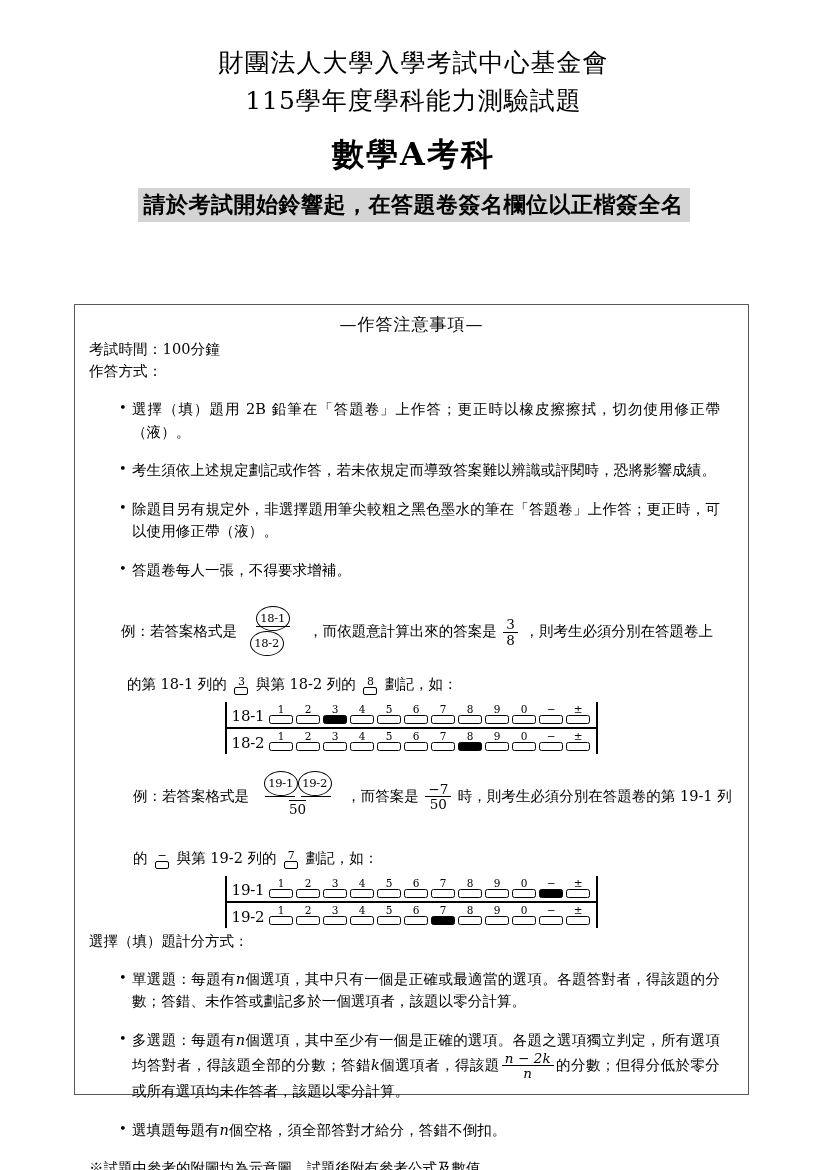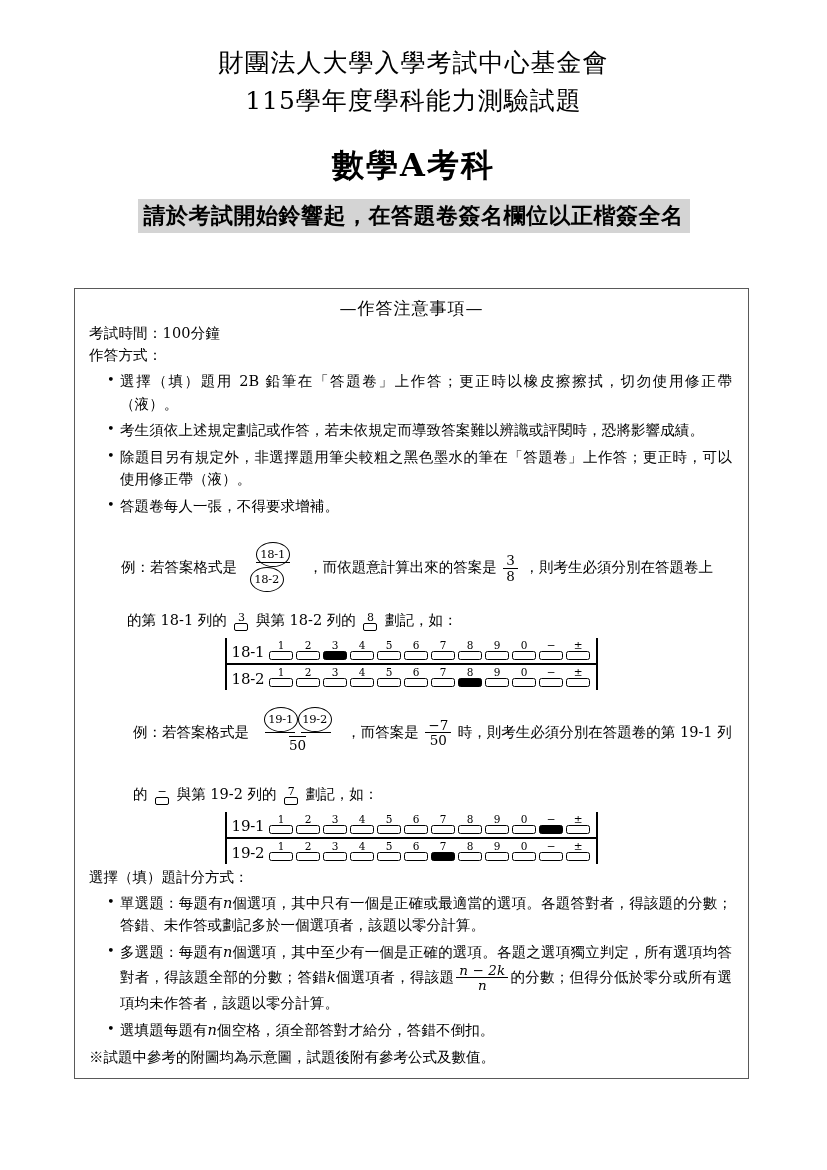--- a/index.html
+++ b/index.html
@@ -27,7 +27,7 @@
     line-height: 52px;
     letter-spacing: 2px;
     font-weight: bold;
-    margin-top: 19px;
+    margin-top: 8px;
   }
 
   .banner-wrap { text-align: center; margin-top: 8px; }

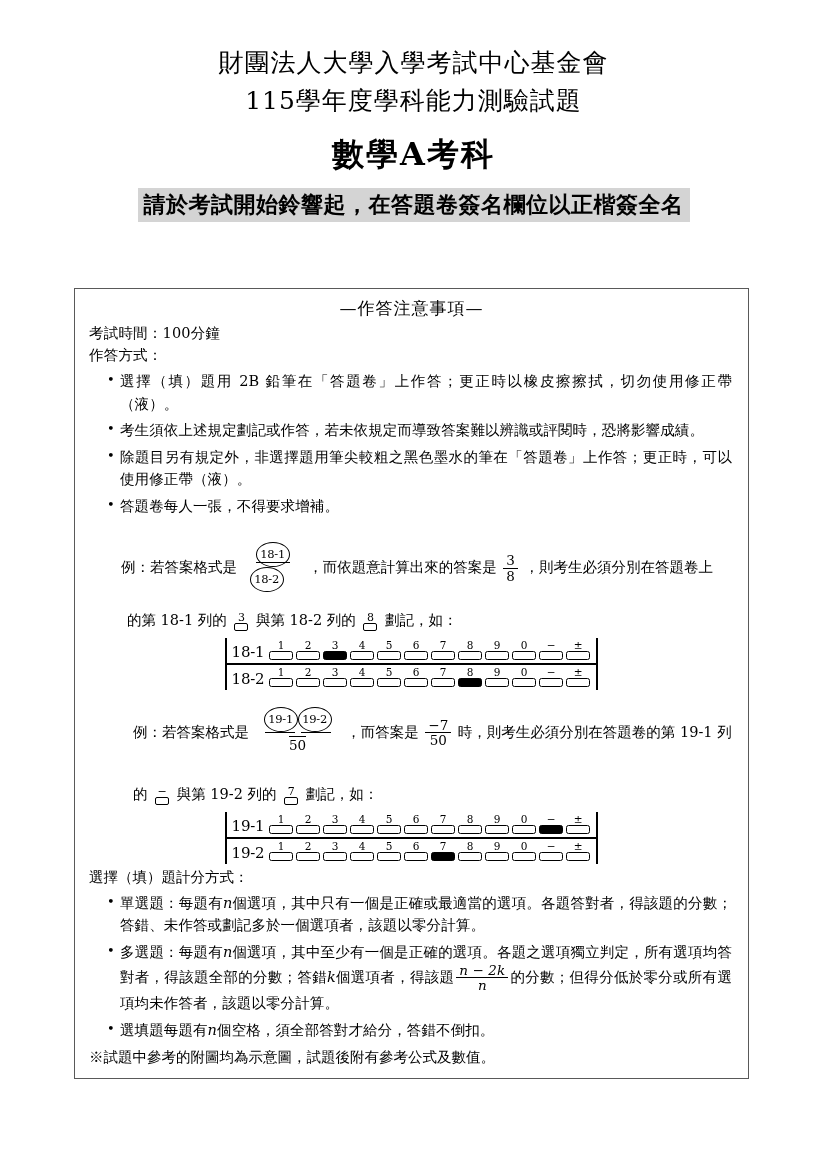--- a/index.html
+++ b/index.html
@@ -46,7 +46,7 @@
   .notice-box {
     position: absolute;
     left: 74px;
-    top: 288px;
+    top: 304px;
     width: 675px;
     height: 791px;
     border: 1.6px solid #595959;

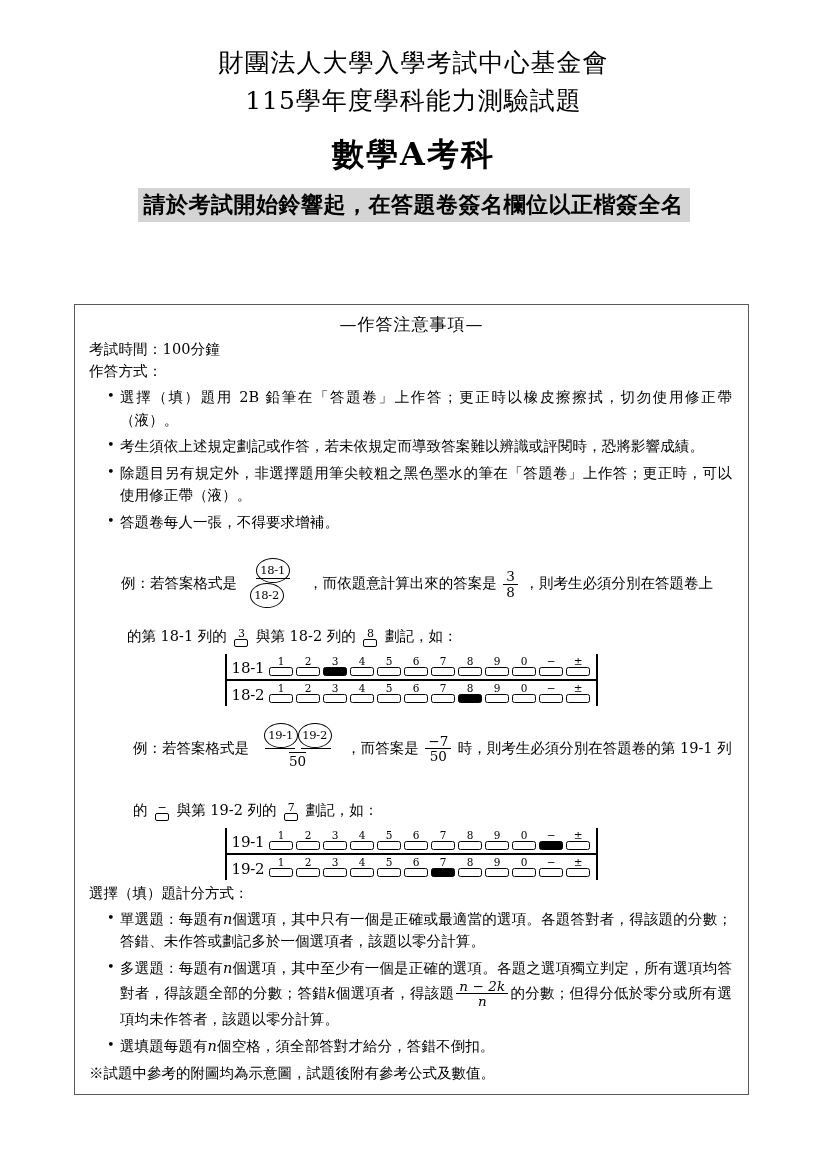--- a/index.html
+++ b/index.html
@@ -78,7 +78,7 @@
     padding-left: 13px;
     text-align: justify;
     letter-spacing: 0.1px;
-    margin: 4px;
+    margin: 16px;
   }
   ul.bullets > li::before {
     content: "\2022";

